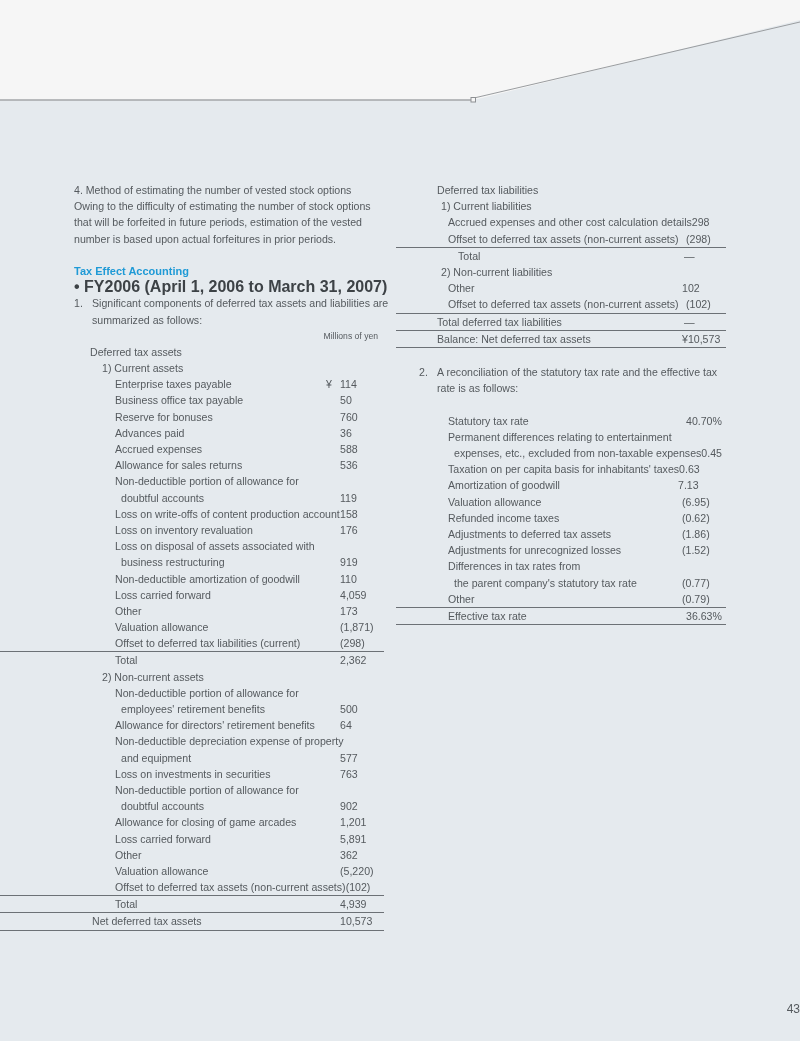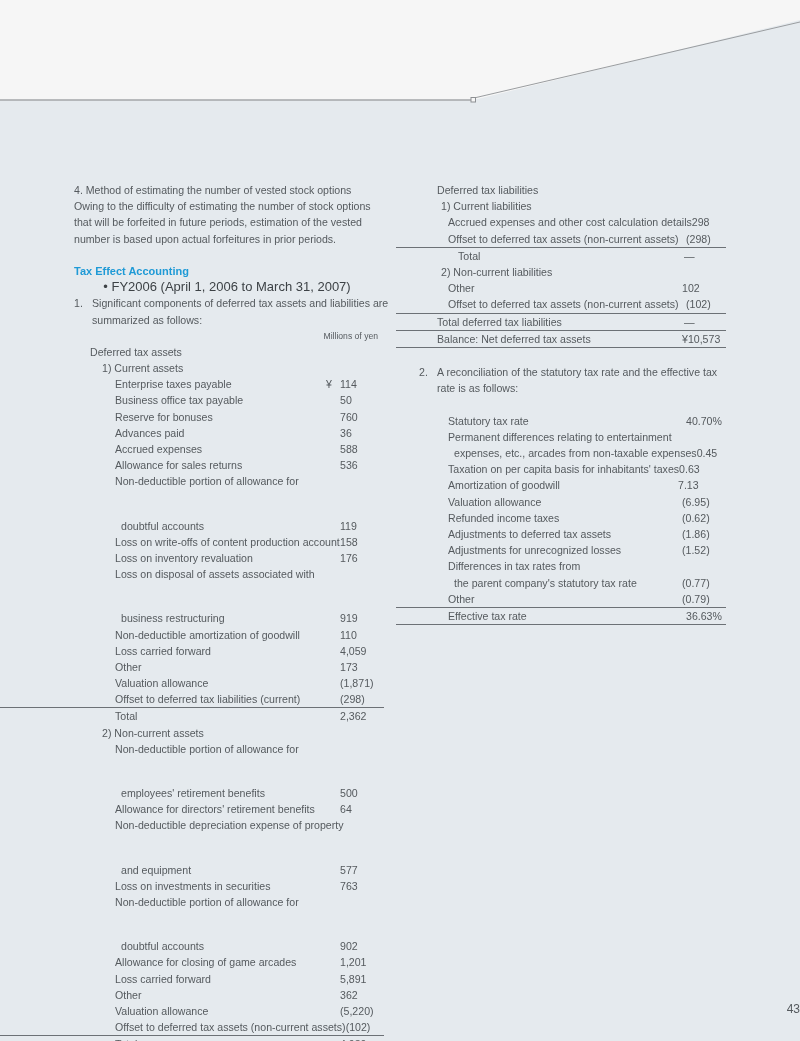--- a/index.html
+++ b/index.html
@@ -21,7 +21,7 @@
     .line { height: 16.2px; line-height: 16.2px; white-space: nowrap; position: relative; }
     .gap { height: 16.2px; }
     .heading { color: #1f9ad6; font-weight: bold; font-size: 11px; }
-    .subhead { color: #3d4246; font-weight: normal; font-size: 13px; text-align: center; }
+    .subhead { color: #3d4246; font-weight: bold; font-size: 16px; text-align: center; }
     .num-list { display: flex; }
     .num-list .n { width: 18px; flex: none; }
     .unit { text-align: right; font-size: 8.6px; padding-right: 2px; }

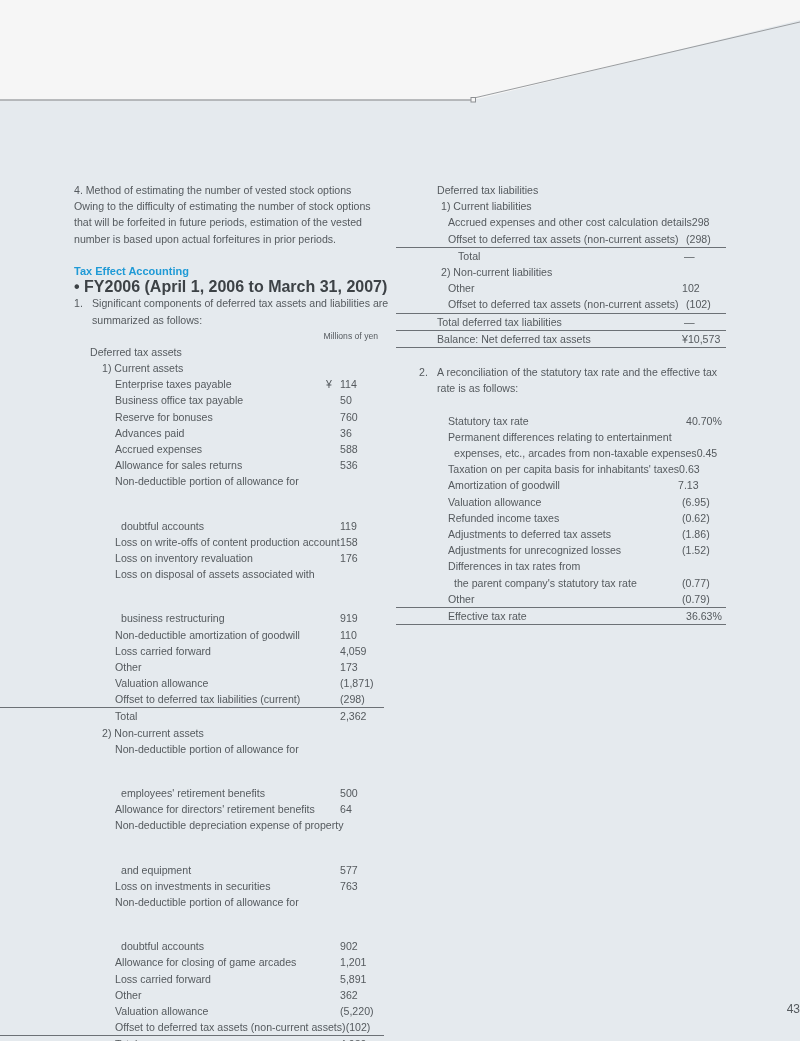--- a/index.html
+++ b/index.html
@@ -267,7 +267,7 @@
         <span class="val"></span>
       </div>
     <div class="row rind2" style="padding-left:58px">
-        <span class="lbl">expenses, etc., arcades from non-taxable expenses</span>
+        <span class="lbl">expenses, etc., excluded from non-taxable expenses</span>
         <span class="val" style="padding-right:8px">0.45</span>
       </div>
     <div class="row rind2">

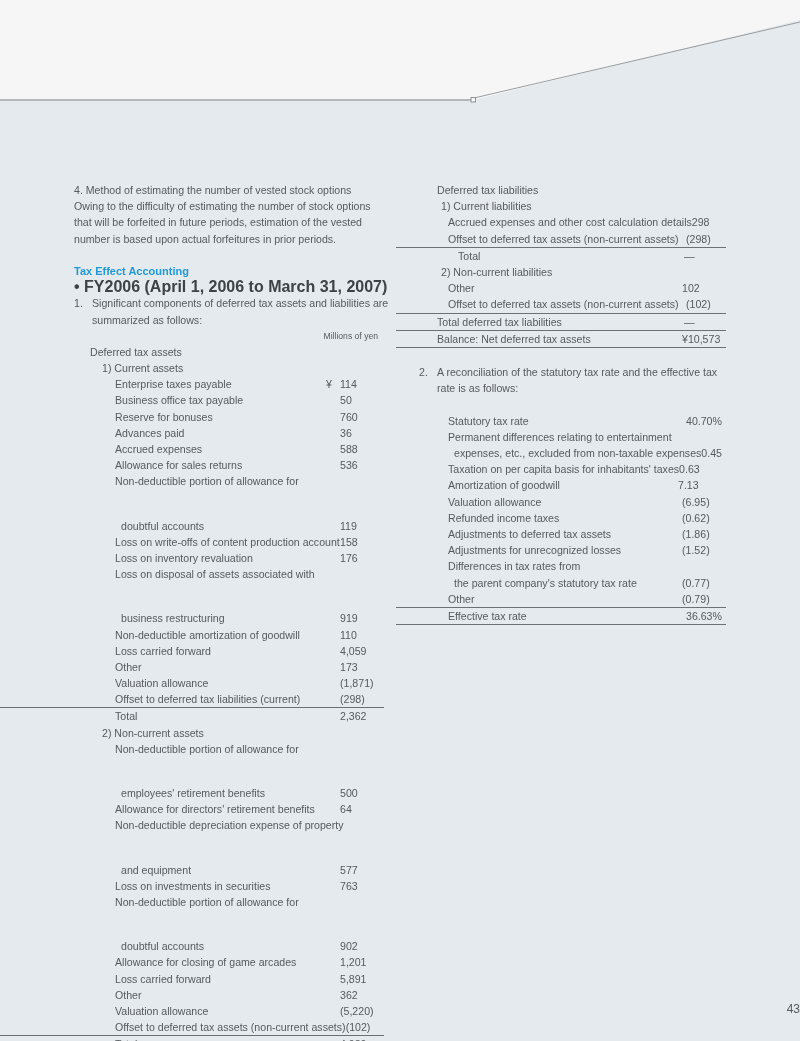--- a/index.html
+++ b/index.html
@@ -32,7 +32,7 @@
     .ind0 { padding-left: 16px; }
     .ind1 { padding-left: 28px; }
     .ind2 { padding-left: 41px; }
-    .ind3 { padding-left: 47px; margin-top: 28px; }
+    .ind3 { padding-left: 47px; }
     .rind0 { padding-left: 41px; }
     .rind1 { padding-left: 45px; }
     .rind2 { padding-left: 52px; }

